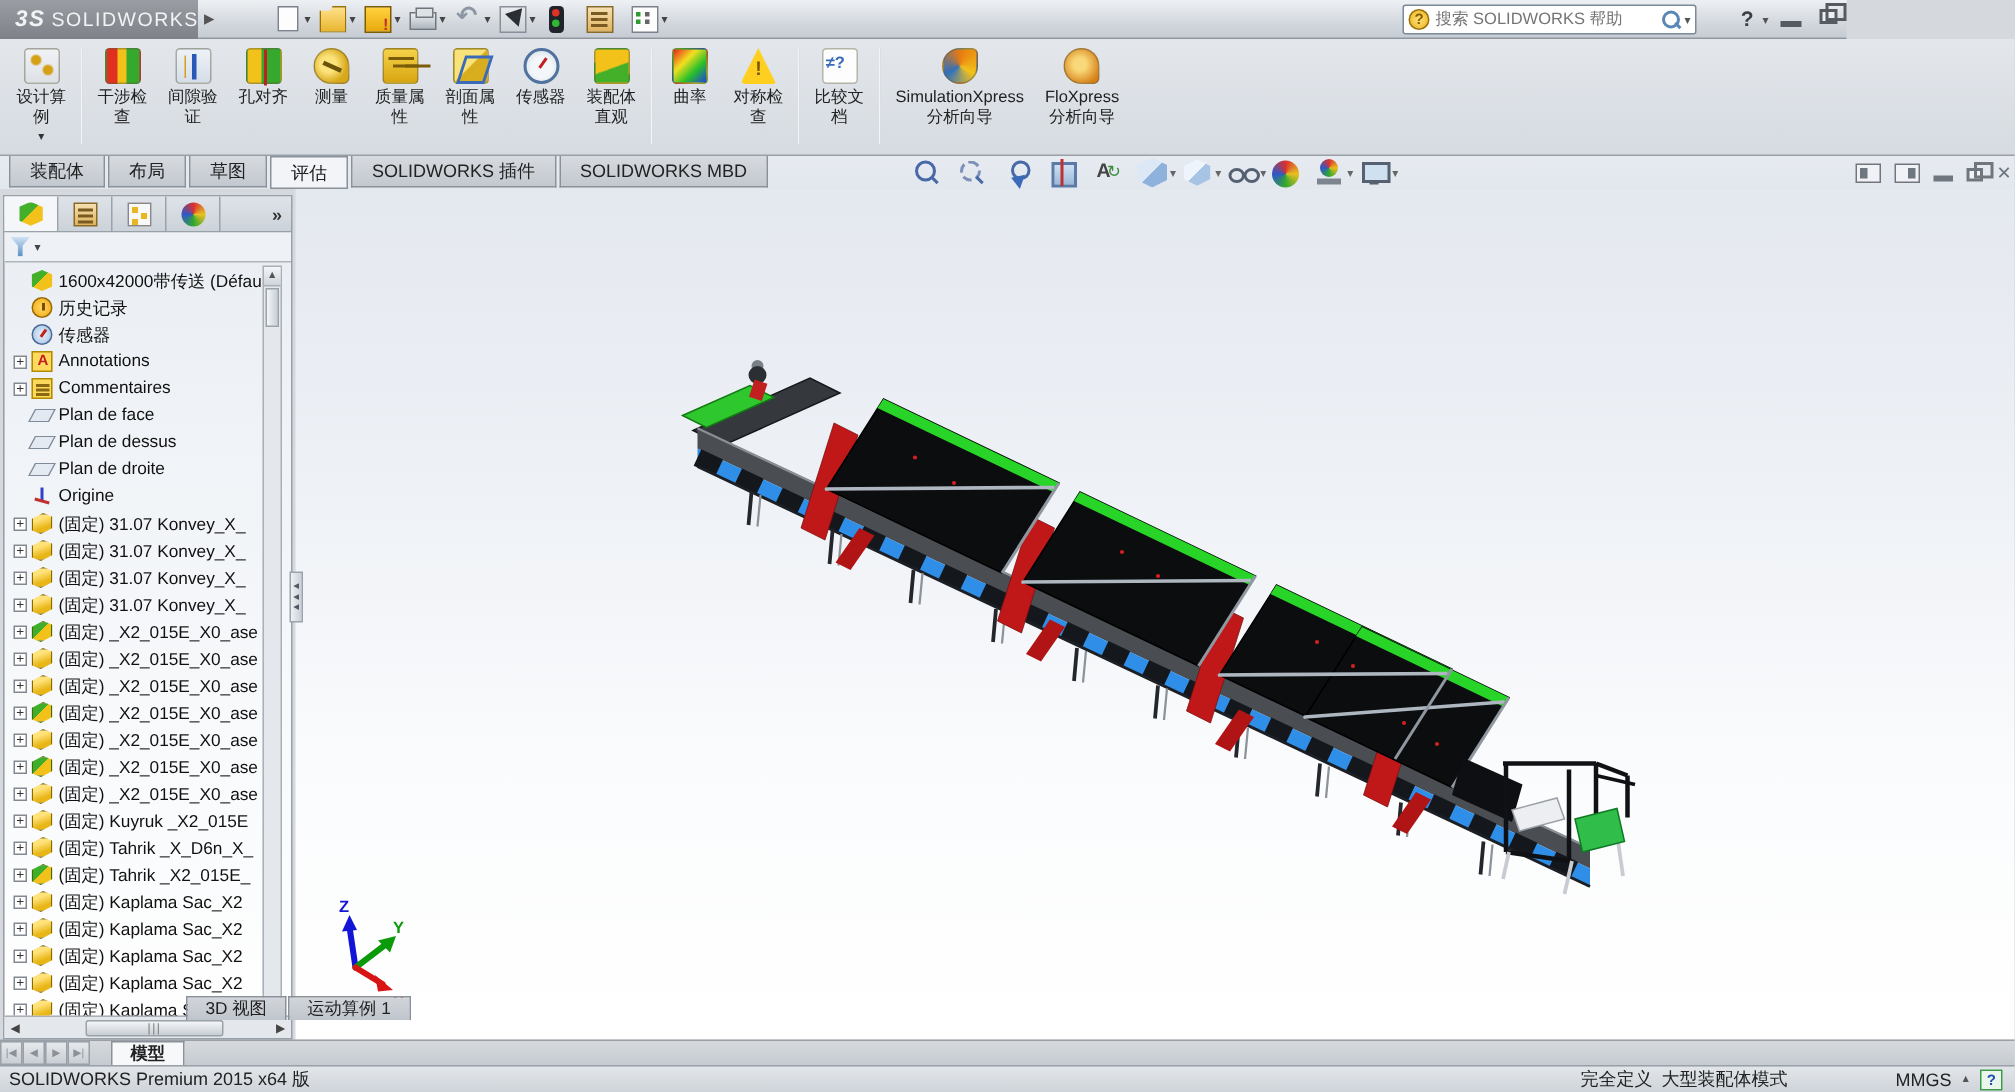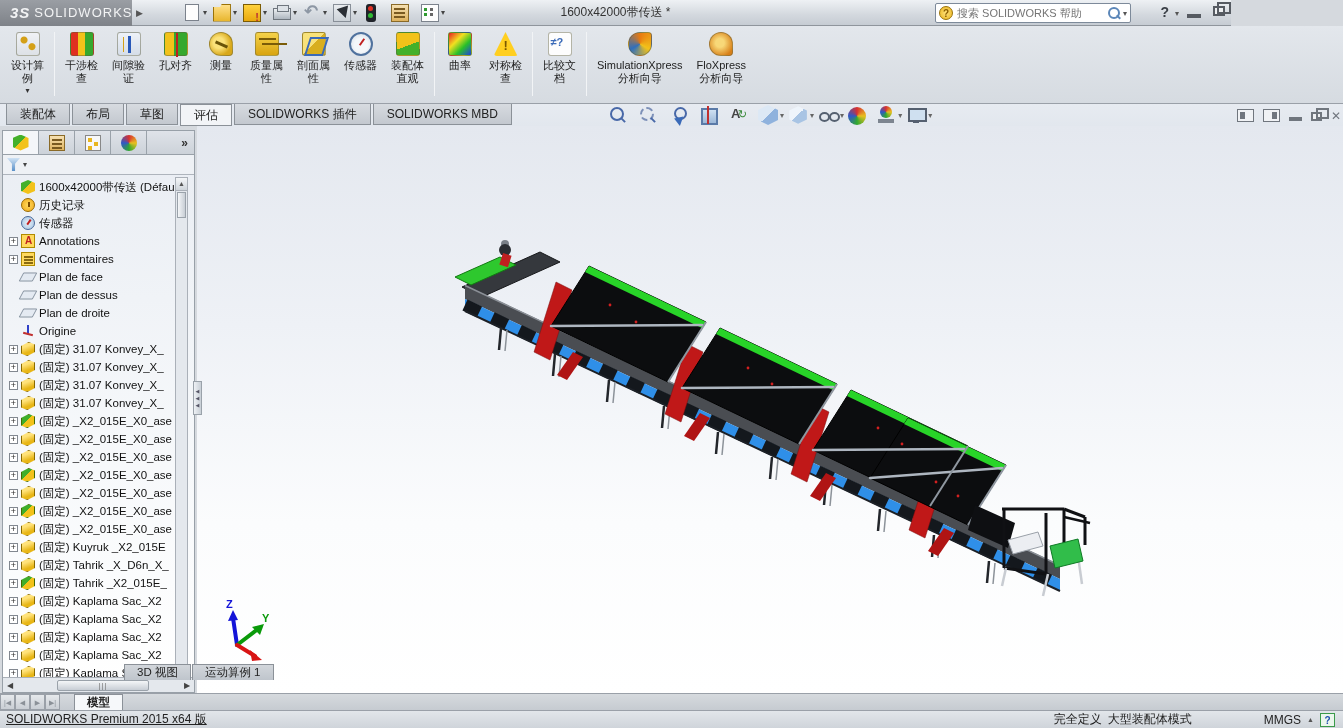--- a/index.html
+++ b/index.html
@@ -242,7 +242,6 @@
         <span class="drop show">▾</span>
       </span>
     </div>
-  <div class="title-text">1600x42000带传送 *</div>
   <div class="searchwrap">
     <span class="help-bubble">?</span>
     <input class="searchfield" placeholder="搜索 SOLIDWORKS 帮助" style="">

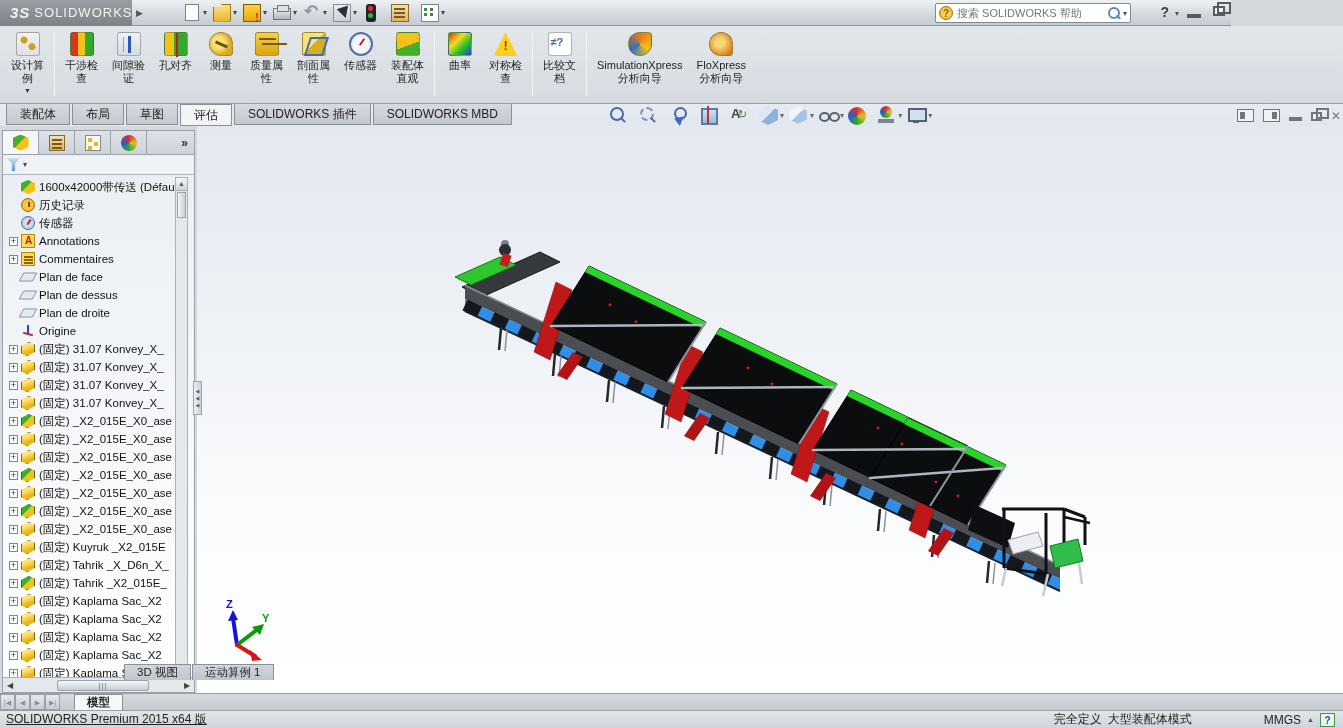--- a/index.html
+++ b/index.html
@@ -180,7 +180,7 @@
   .dtab:first-of-type { margin-left:14px; }
 
   
-  .statusbar { position:absolute; left:0; top:710px; width:1343px; height:18px; background:linear-gradient(#e2e6ea,#cfd4da); border-top:1px solid #9aa0a8; font-size:12px; color:#222; display:flex; align-items:center;text-decoration:underline; }
+  .statusbar { position:absolute; left:0; top:710px; width:1343px; height:18px; background:linear-gradient(#e2e6ea,#cfd4da); border-top:1px solid #9aa0a8; font-size:12px; color:#222; display:flex; align-items:center; }
   .status-left { margin-left:6px; }
   .status-right { position:absolute; right:8px; display:flex; align-items:center; gap:6px; }
   .status-up { font-size:7px; color:#555; }

